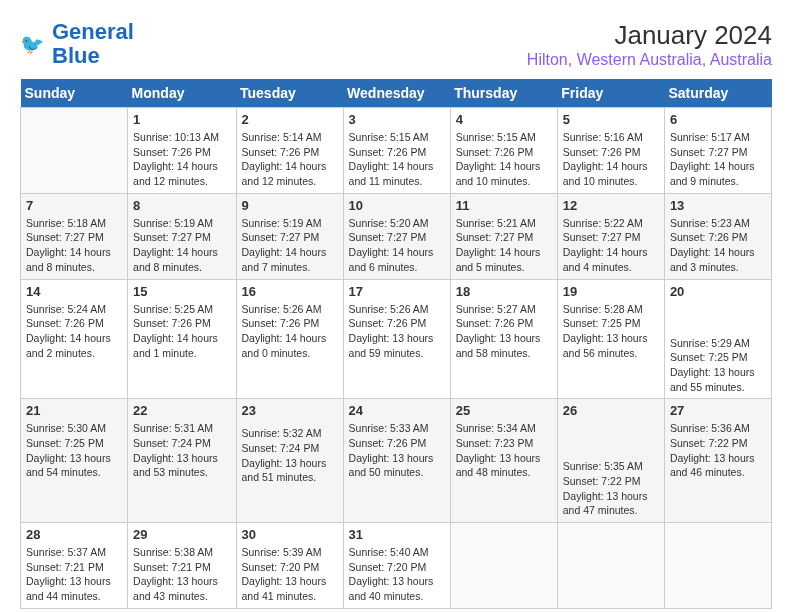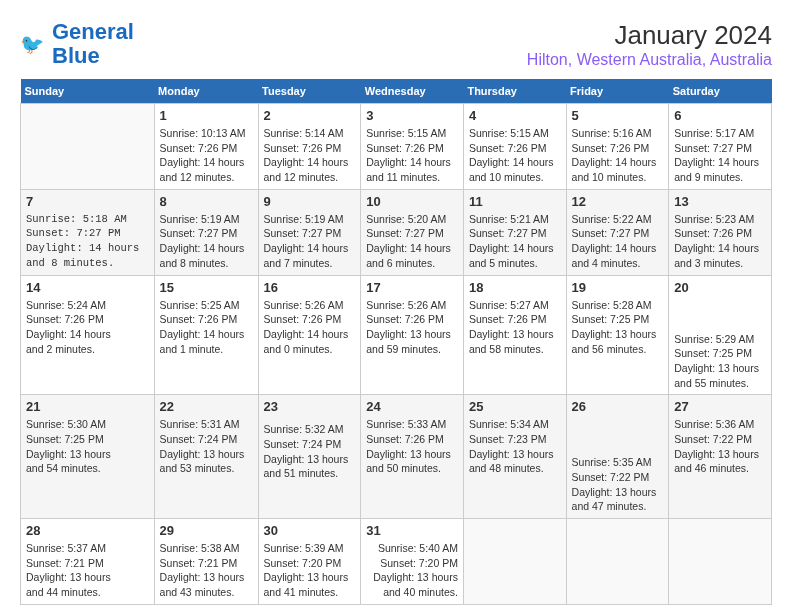--- a/index.html
+++ b/index.html
@@ -58,7 +58,7 @@
       padding: 6px 4px;
       text-align: left;
       font-weight: bold;
-      font-size: 11px;
+      font-size: 14px;
     }
     tbody tr td {
       border: 1px solid #ccc;

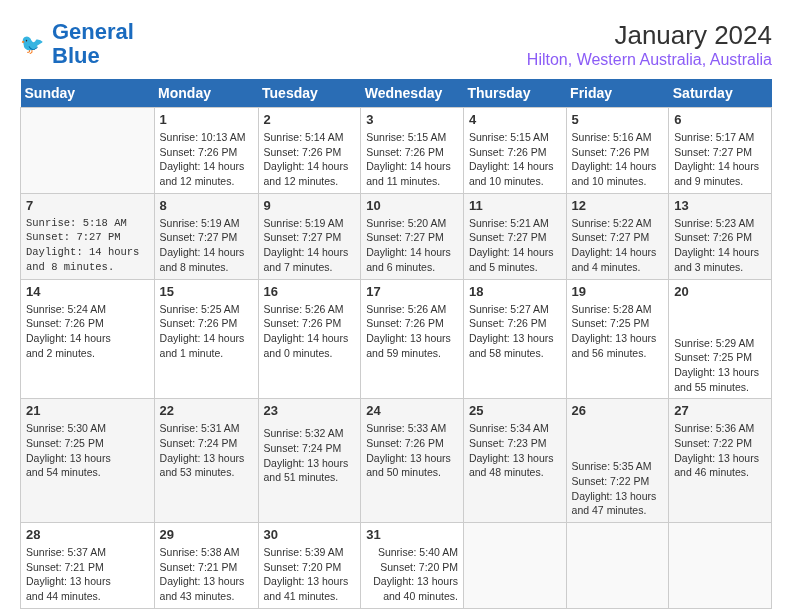--- a/index.html
+++ b/index.html
@@ -164,7 +164,7 @@
       <tr>
         <td>
           <div class="day-number">7</div>
-          <div class="day-info" style="white-space: pre-line; font-family: Liberation Mono, monospace;">Sunrise: 5:18 AM
+          <div class="day-info" style="white-space: pre-line;">Sunrise: 5:18 AM
 Sunset: 7:27 PM
 Daylight: 14 hours
 and 8 minutes.</div>

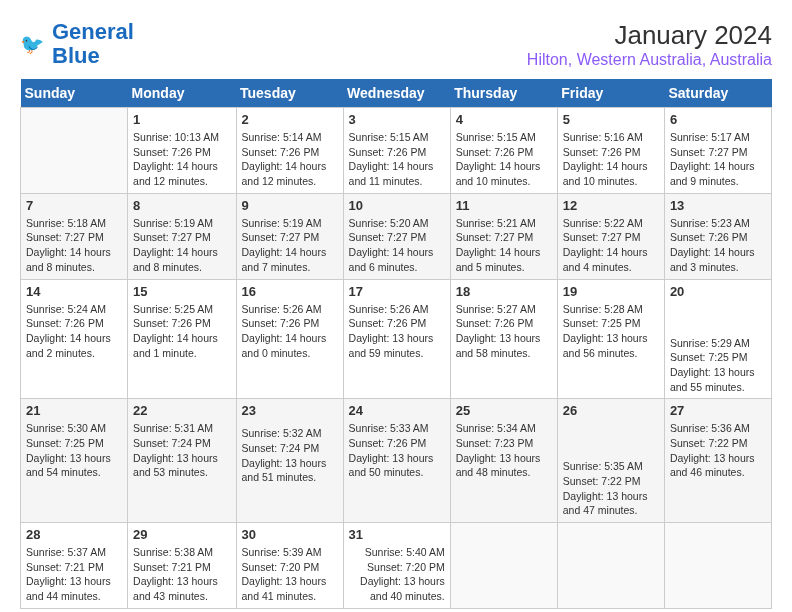--- a/index.html
+++ b/index.html
@@ -338,7 +338,7 @@
         </td>
         <td>
           <div class="day-number">31</div>
-          <div class="day-info" style="white-space: pre-line; text-align: right;">Sunrise: 5:40 AM
+          <div class="day-info" style="white-space: pre-line;">Sunrise: 5:40 AM
 Sunset: 7:20 PM
 Daylight: 13 hours
 and 40 minutes.</div>

